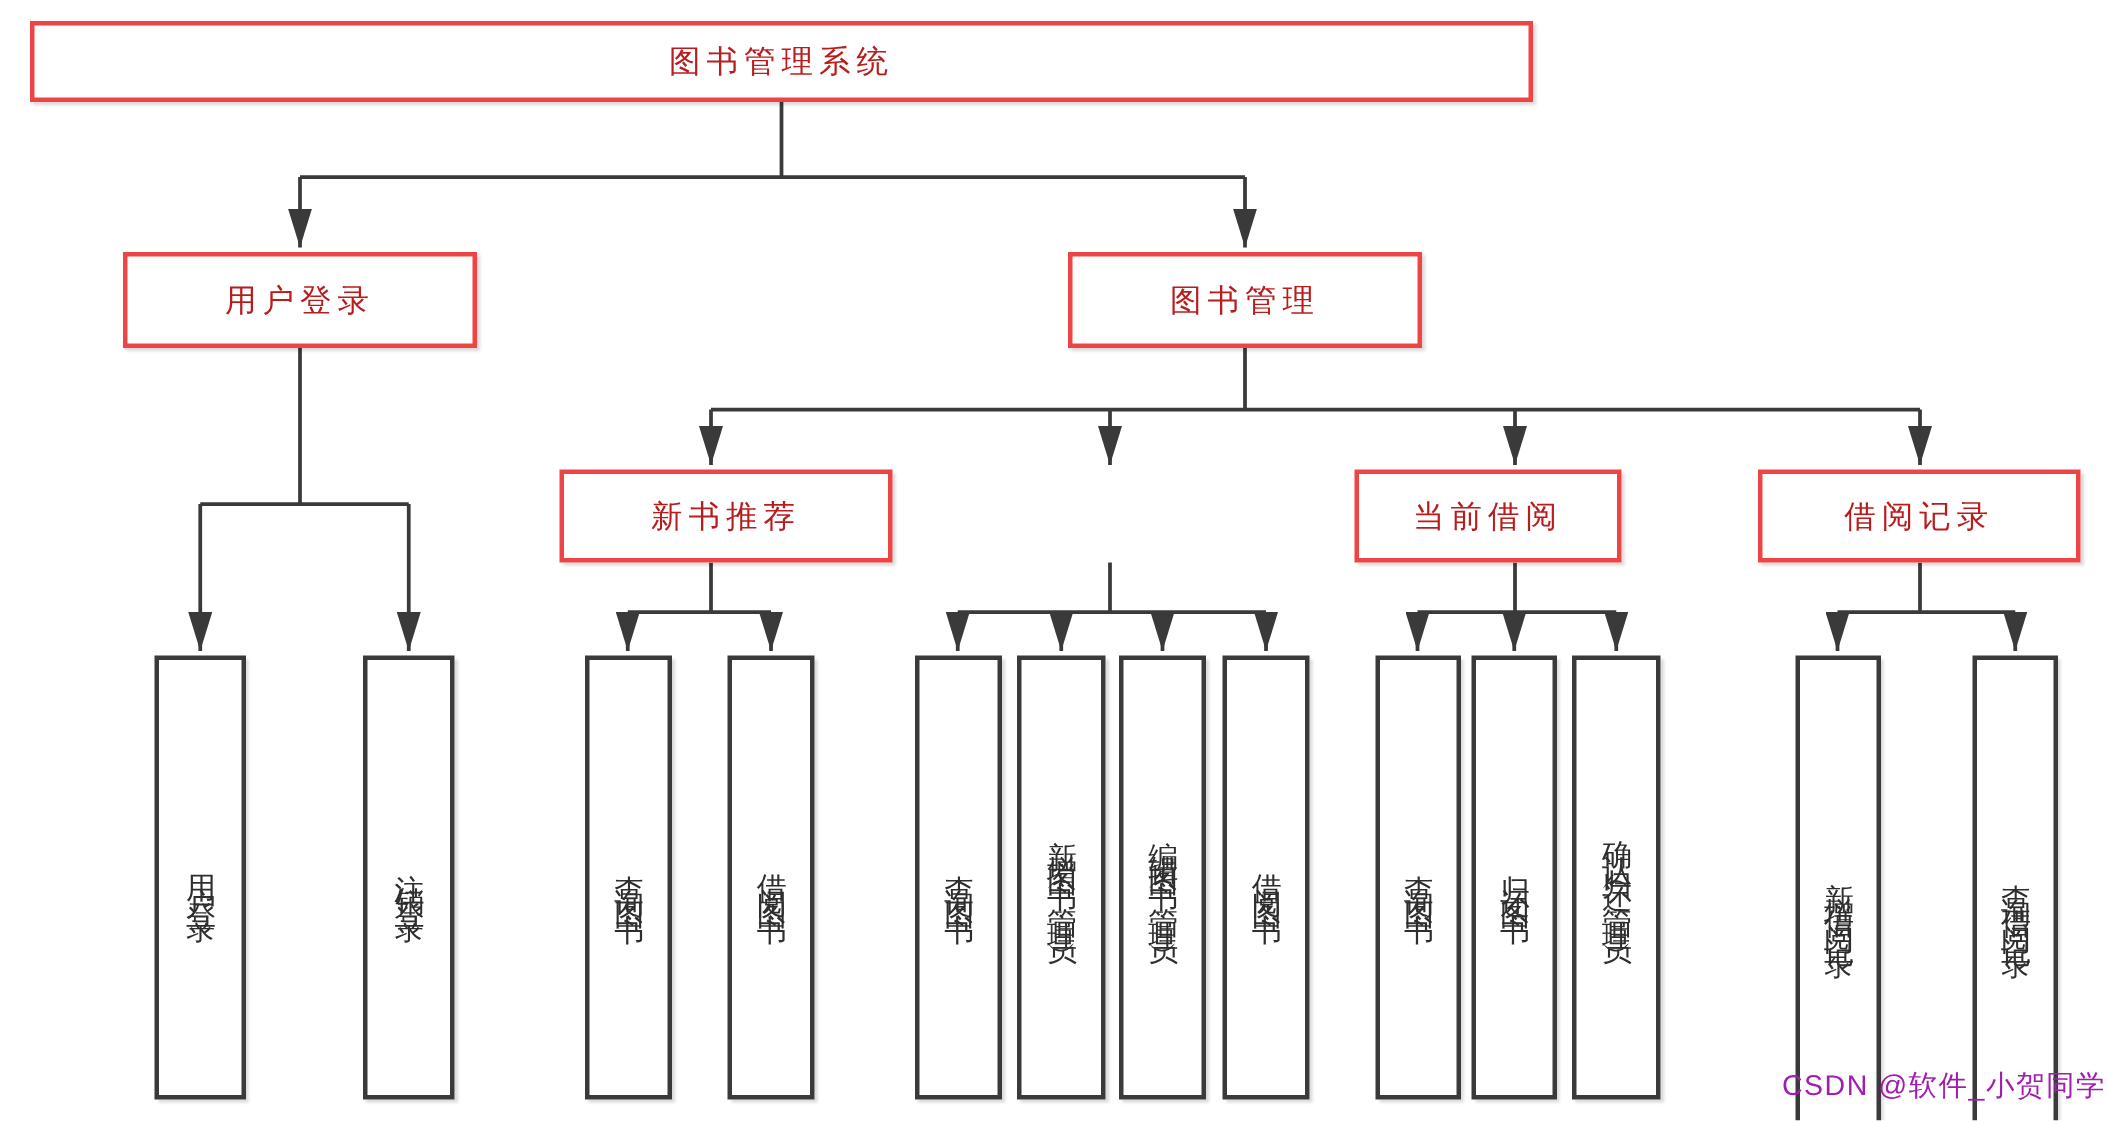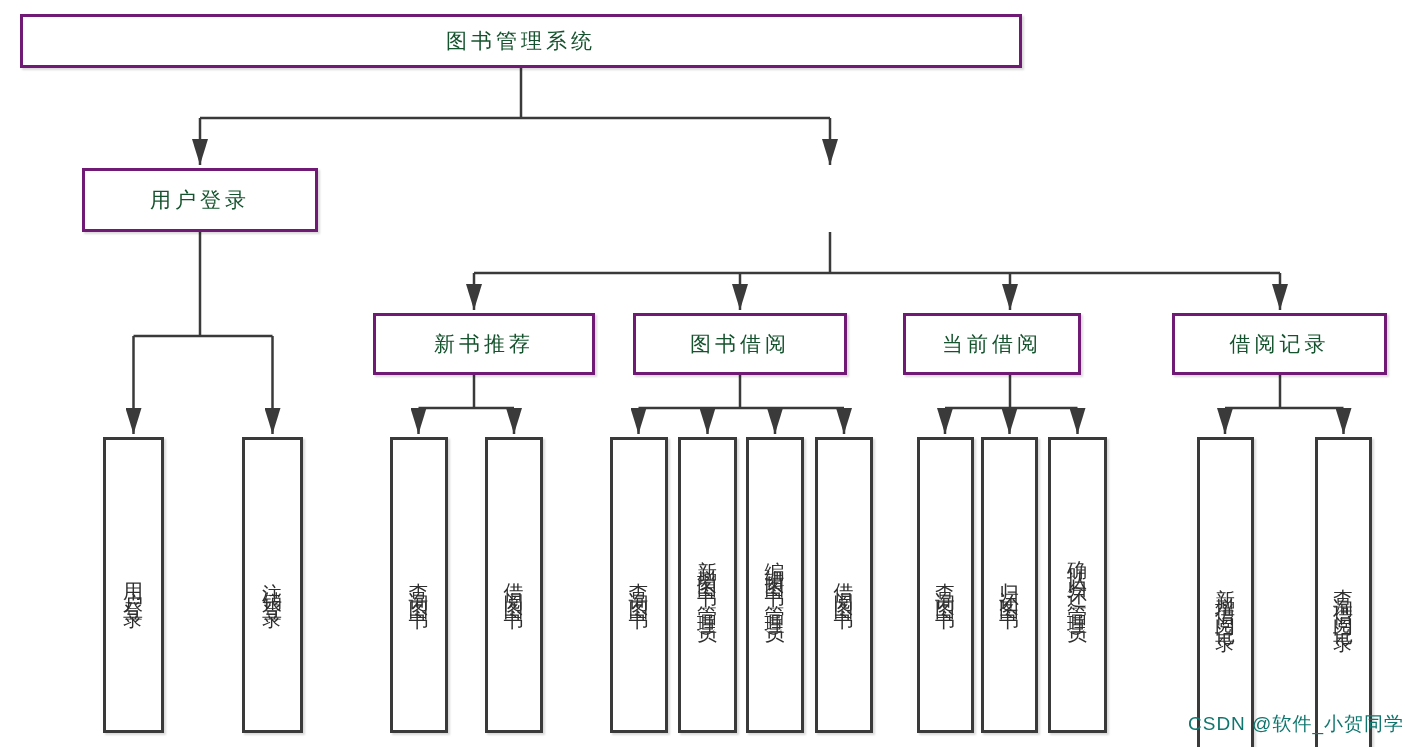--- a/index.html
+++ b/index.html
@@ -21,13 +21,13 @@
     position: absolute;
     box-sizing: border-box;
     background: #ffffff;
-    border: 3px solid #701a75;
+    border: 3px solid #ef4444;
     display: flex;
     align-items: center;
     justify-content: center;
     font-size: 21px;
     letter-spacing: 4px;
-    color: #14532d;
+    color: #b91c1c;
     z-index: 2;
     box-shadow: 2px 2px 2px rgba(0,0,0,0.15);
     white-space: nowrap;

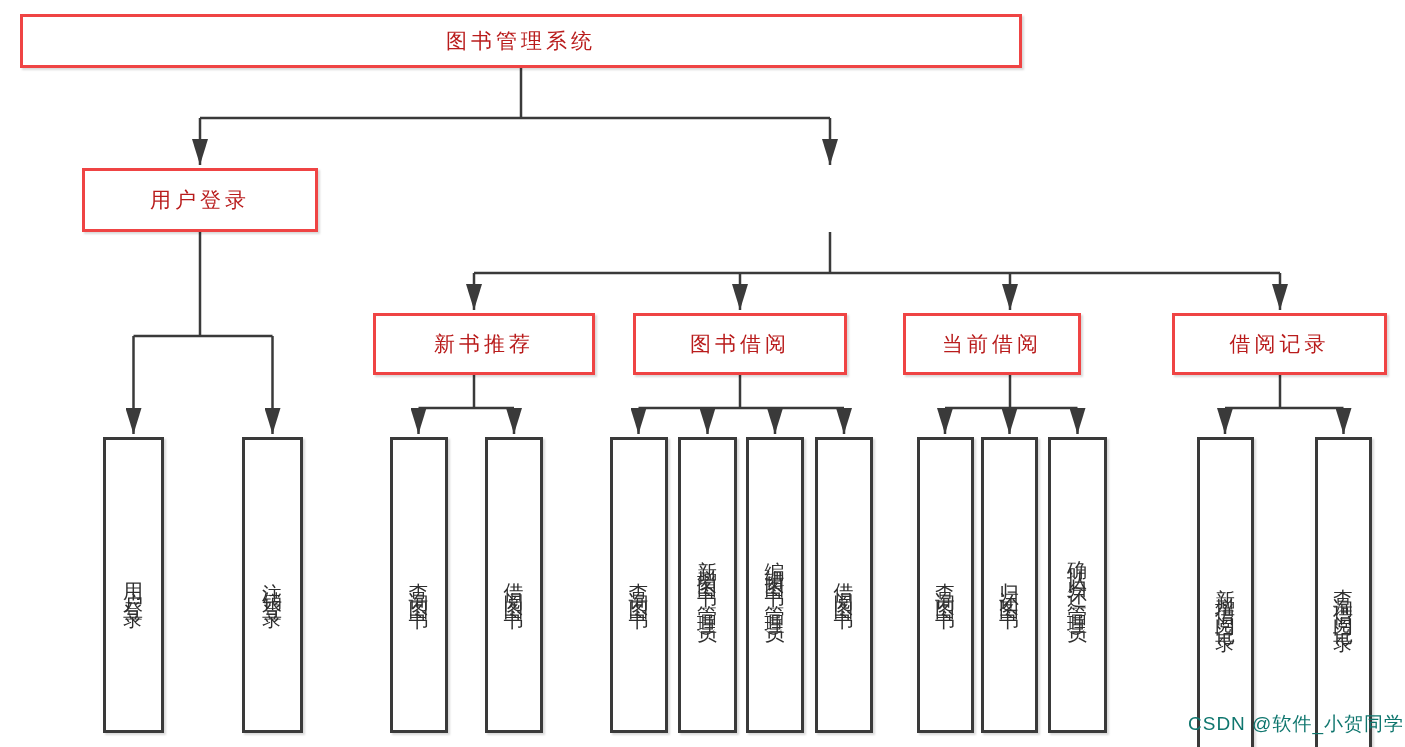--- a/index.html
+++ b/index.html
@@ -121,6 +121,7 @@
   <div class="node" style="left:20px; top:14px; width:1002px; height:54px;">图书管理系统</div>
 
   <div class="node" style="left:82px; top:168px; width:236px; height:64px;">用户登录</div>
+  <div class="node" style="left:712px; top:168px; width:236px; height:64px;">图书管理</div>
 
   <div class="node" style="left:373px; top:313px; width:222px; height:62px;">新书推荐</div>
   <div class="node" style="left:633px; top:313px; width:214px; height:62px;">图书借阅</div>

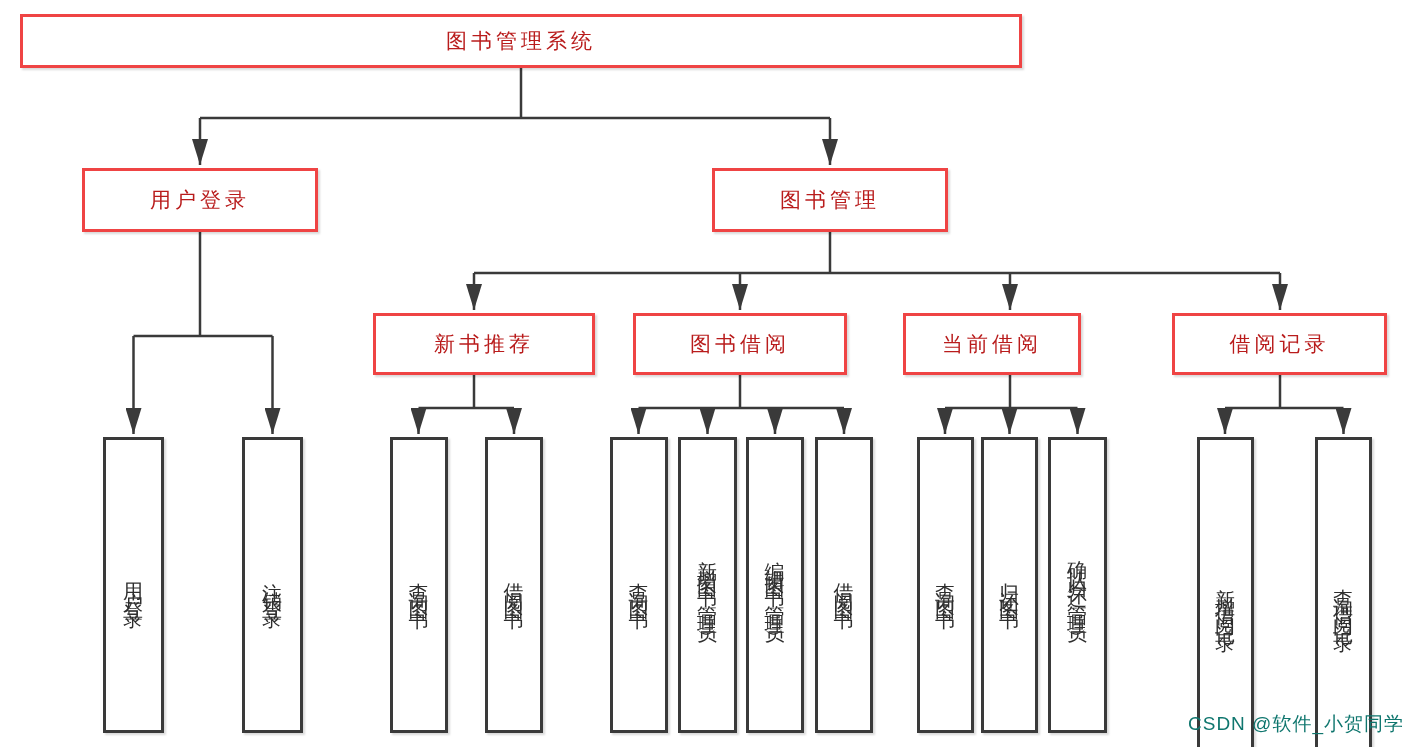--- a/index.html
+++ b/index.html
@@ -124,7 +124,6 @@
   <div class="node" style="left:712px; top:168px; width:236px; height:64px;">图书管理</div>
 
   <div class="node" style="left:373px; top:313px; width:222px; height:62px;">新书推荐</div>
-  <div class="node" style="left:633px; top:313px; width:214px; height:62px;">图书借阅</div>
   <div class="node" style="left:903px; top:313px; width:178px; height:62px;">当前借阅</div>
   <div class="node" style="left:1172px; top:313px; width:215px; height:62px;">借阅记录</div>
 

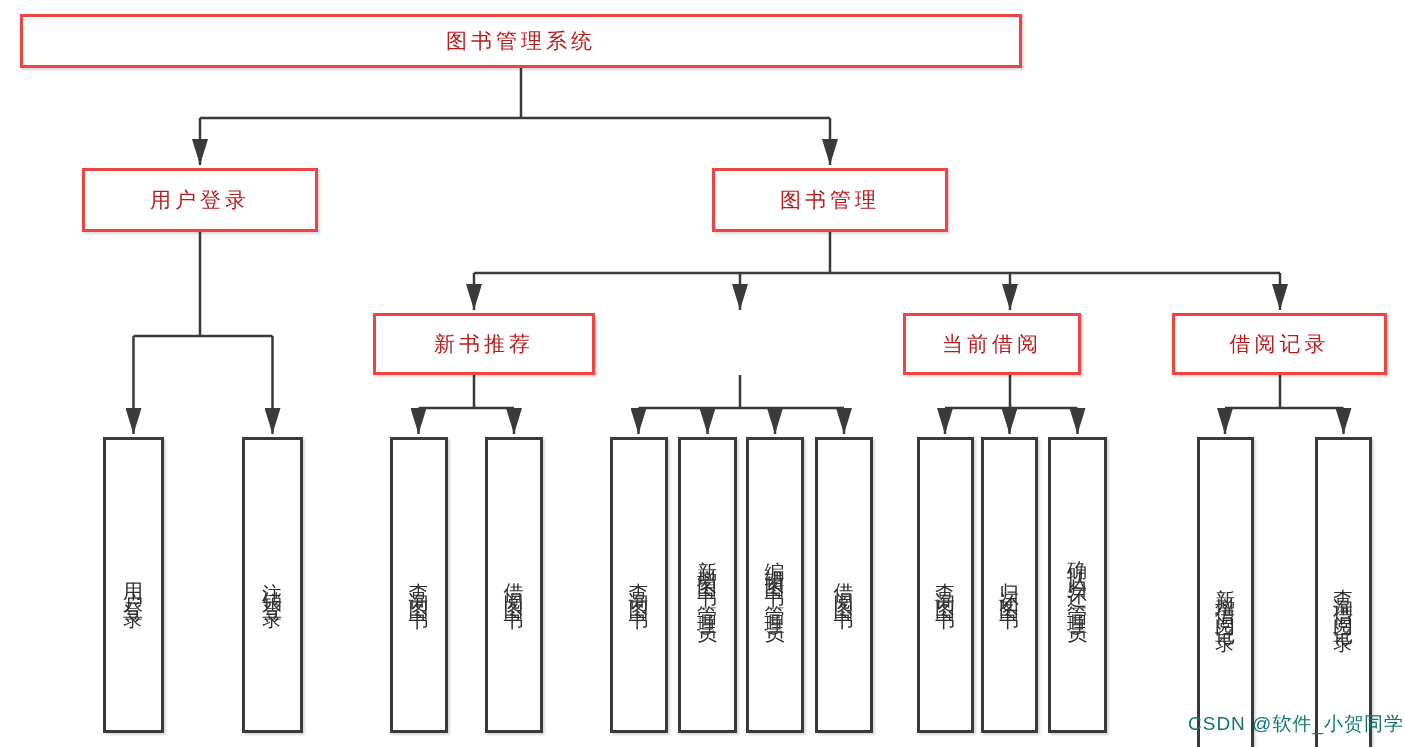--- a/index.html
+++ b/index.html
@@ -58,7 +58,7 @@
     top: 711px;
     font-size: 19px;
     letter-spacing: 1px;
-    color: #0f766e;
+    color: #a21caf;
     z-index: 5;
     white-space: nowrap;
   }

